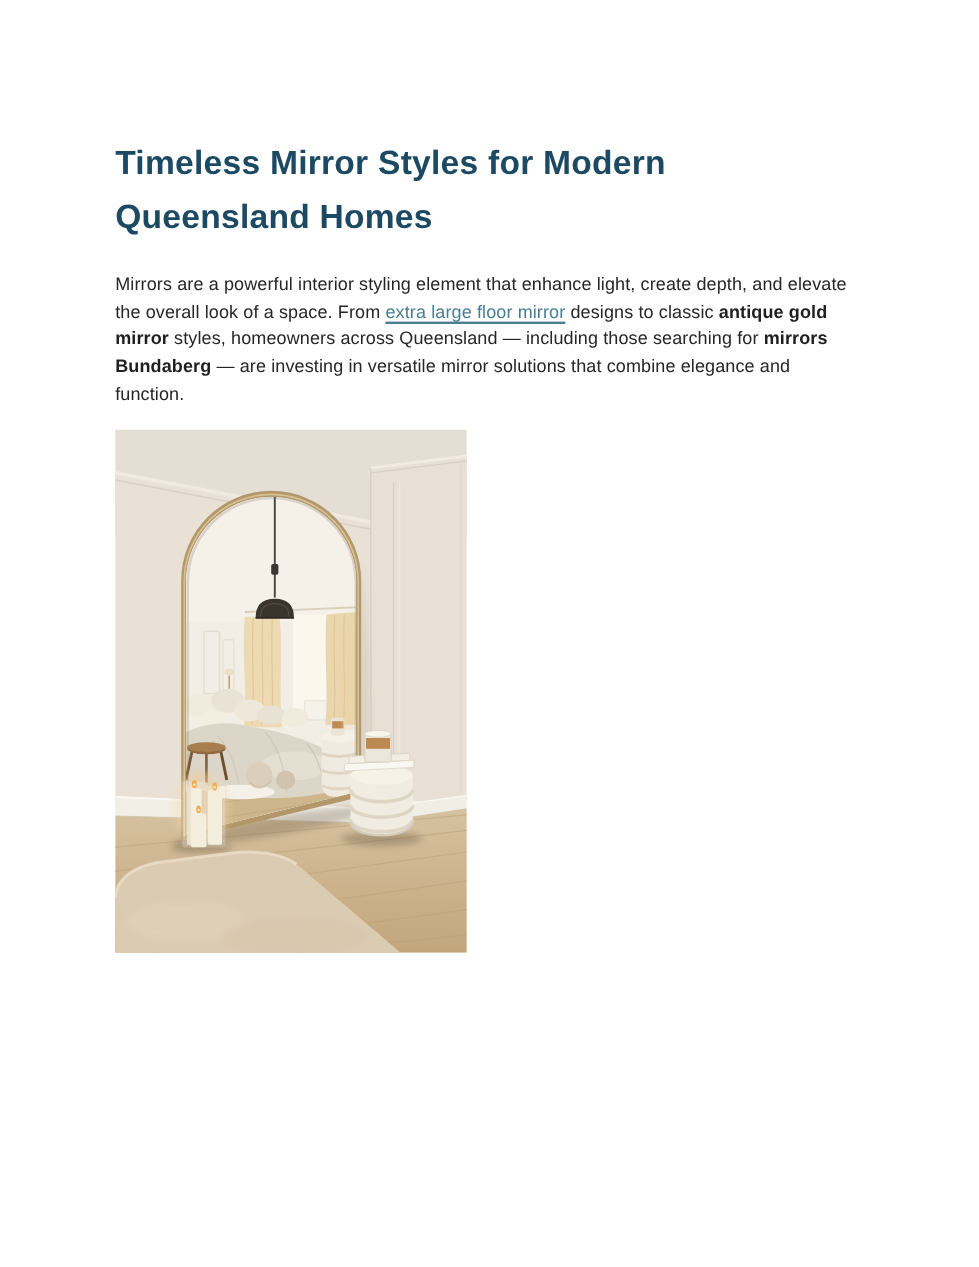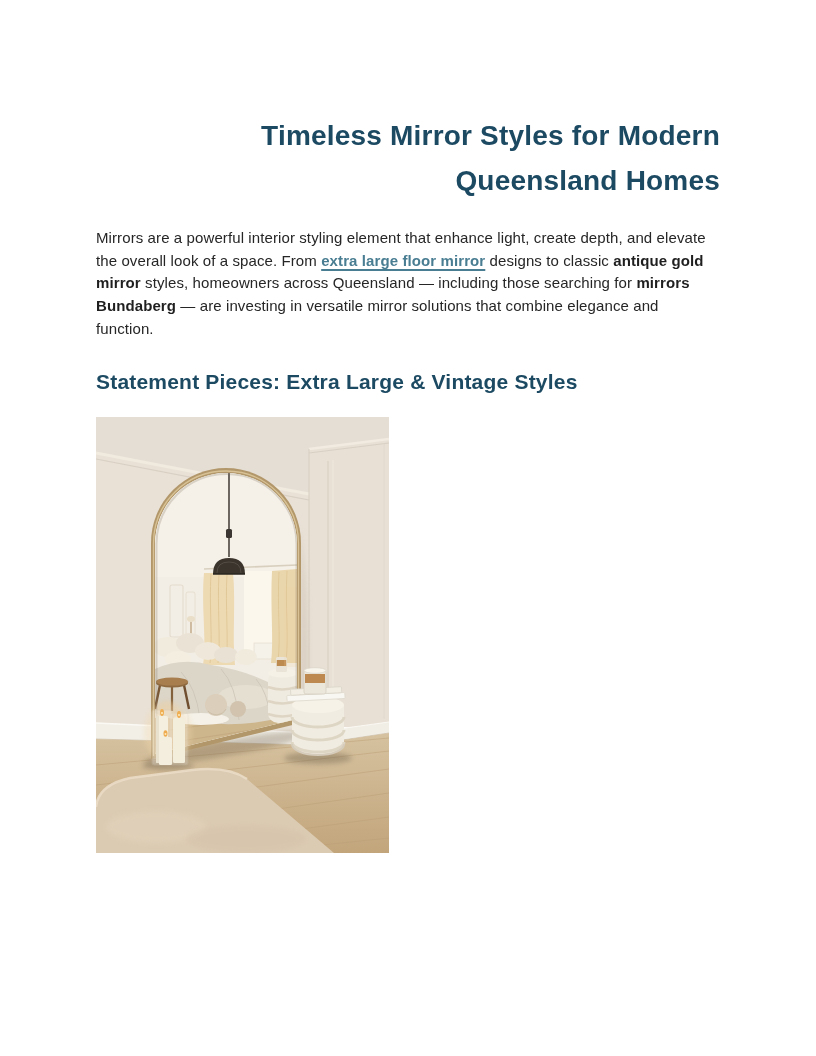--- a/index.html
+++ b/index.html
@@ -27,7 +27,6 @@
     font-weight: 700;
     letter-spacing: 0.2px;
     color: #1d4a63;
-    text-align: right;
   }
   p.body-text {
     margin: 0;

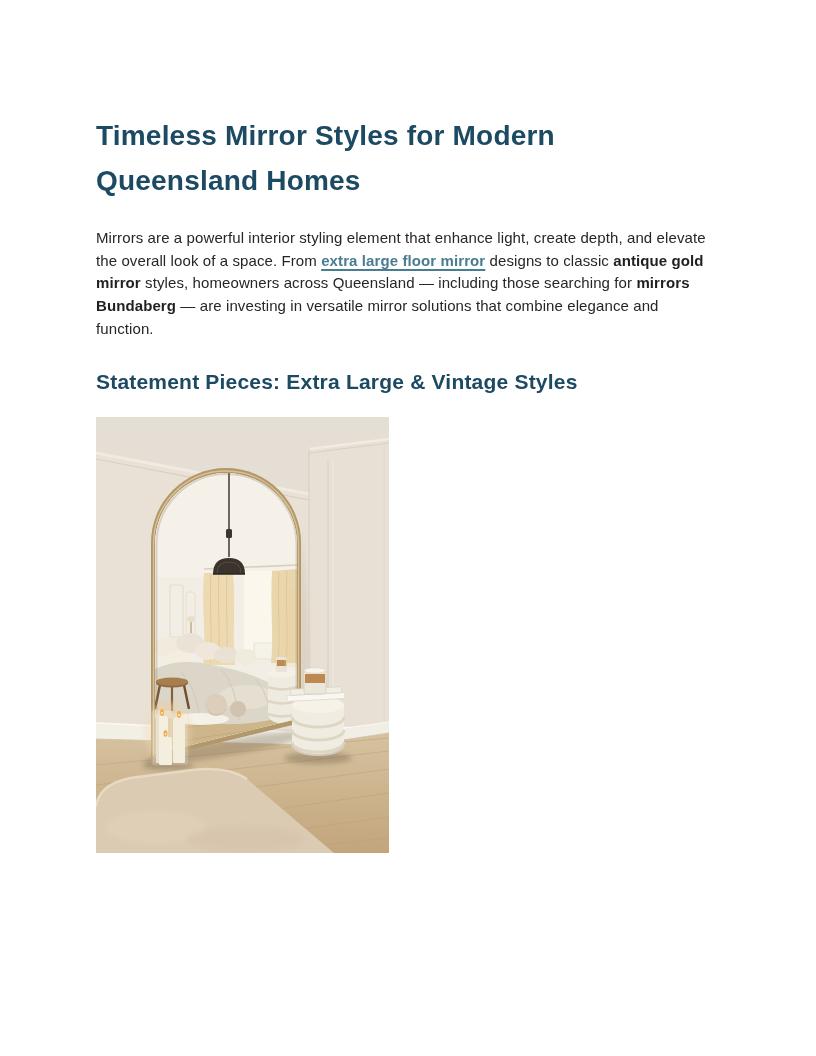--- a/index.html
+++ b/index.html
@@ -38,7 +38,7 @@
   p.body-text strong { font-weight: 700; color: #1f1f1f; }
   a.inline-link {
     color: #497d92;
-    font-weight: 700;
+    font-weight: 400;
     text-decoration: underline;
     text-underline-offset: 2.5px;
     text-decoration-thickness: 1.5px;

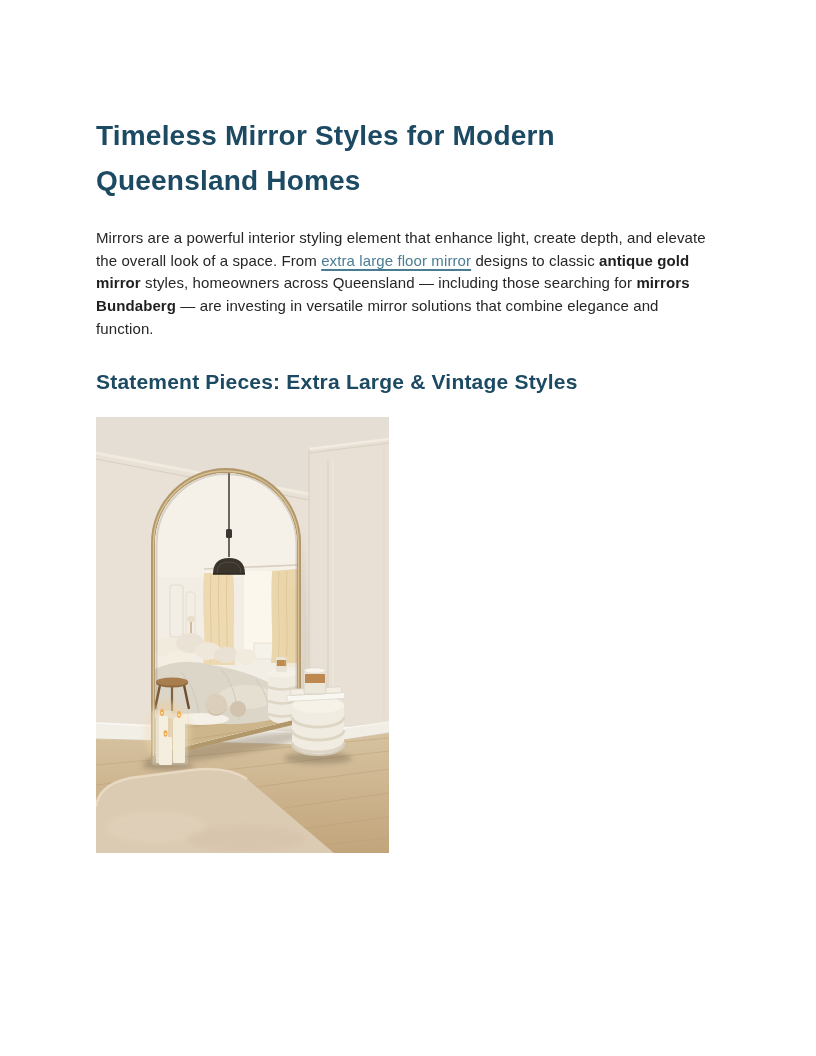--- a/index.html
+++ b/index.html
@@ -67,7 +67,6 @@
 
   <p class="body-text"><span>Mirrors are a powerful interior styling element that enhance light, create depth, and elevate the overall look of a space. From </span><a href="#" class="inline-link">extra large floor mirror</a><span> designs to classic </span><strong>antique gold mirror</strong><span> styles, homeowners across Queensland — including those searching for </span><strong>mirrors Bundaberg</strong><span> — are investing in versatile mirror solutions that combine elegance and function.</span></p>
 
-  <h2 class="section-heading">Statement Pieces: Extra Large &amp; Vintage Styles</h2>
 
 
   <figure class="article-figure">

